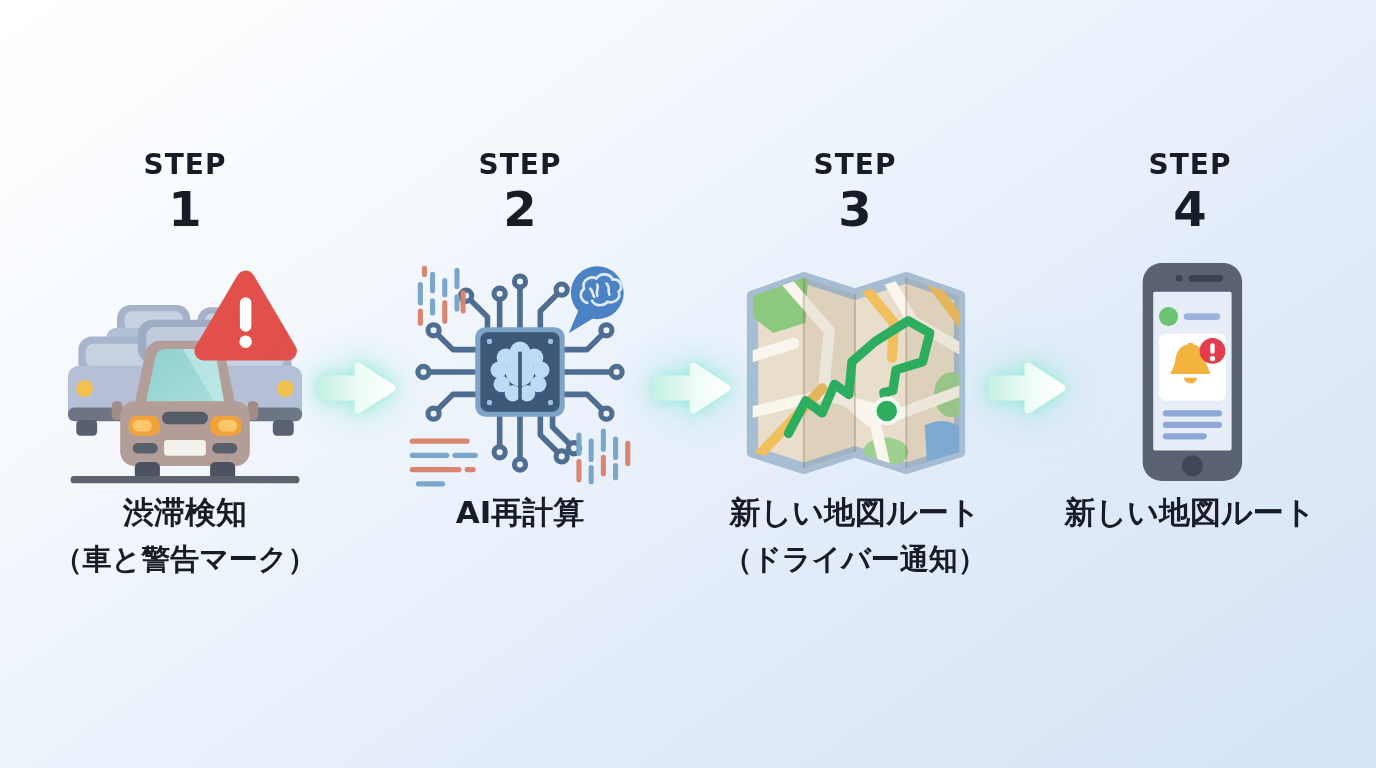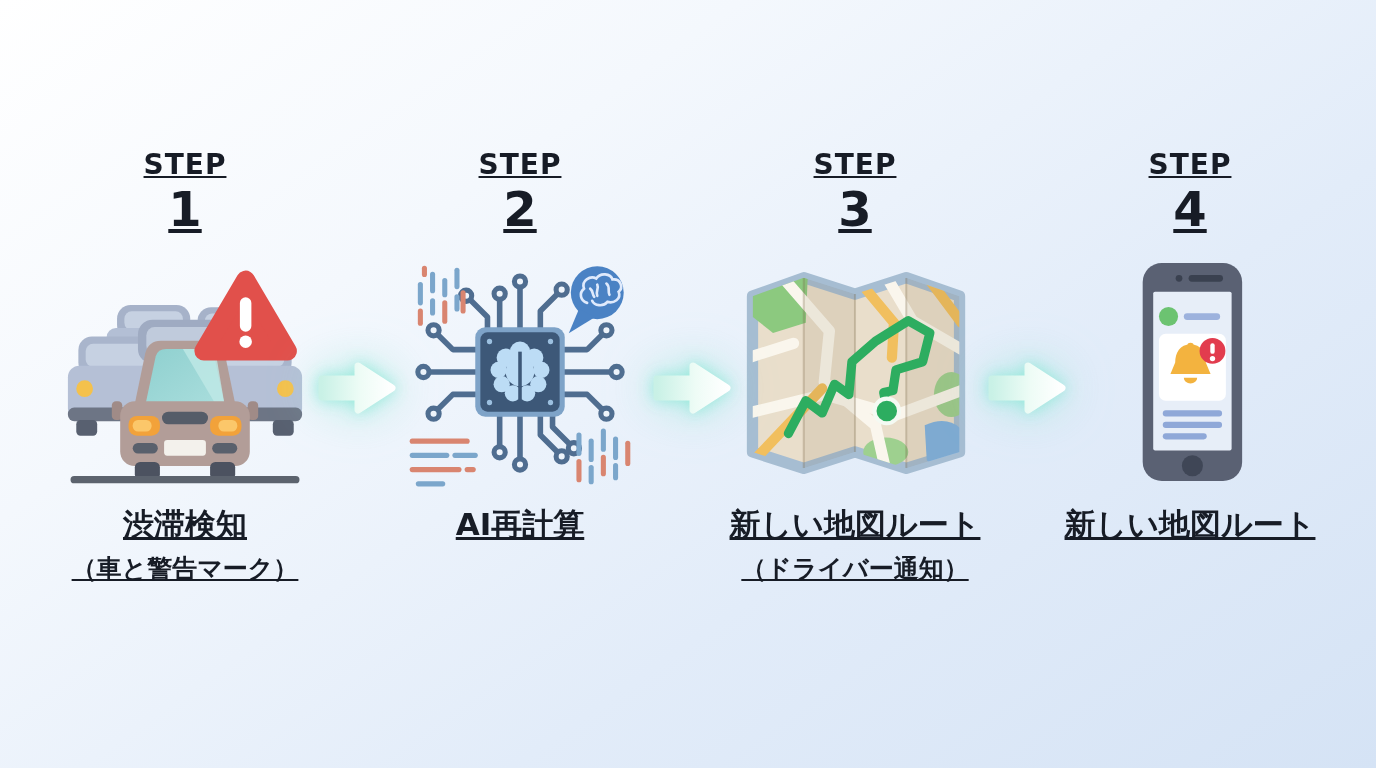--- a/index.html
+++ b/index.html
@@ -8,7 +8,7 @@
     background:linear-gradient(145deg,#ffffff 0%,#f4f8fd 30%,#e2ecf9 65%,#d5e3f5 100%);
     font-family:"DejaVu Sans","Liberation Sans",sans-serif; color:#171c26;
   }
-  .step { position:absolute; top:150px; width:300px; text-align:center;text-decoration:underline; }
+  .step { position:absolute; top:150px; width:300px; text-align:center; }
   .step-label { font-size:28px; font-weight:700; letter-spacing:1px; line-height:1.1; }
   .step-number { font-size:48px; font-weight:700; line-height:1.1; margin-top:2px; }
   .icon-box { height:240px; margin-top:16px; display:flex; align-items:center; justify-content:center; }

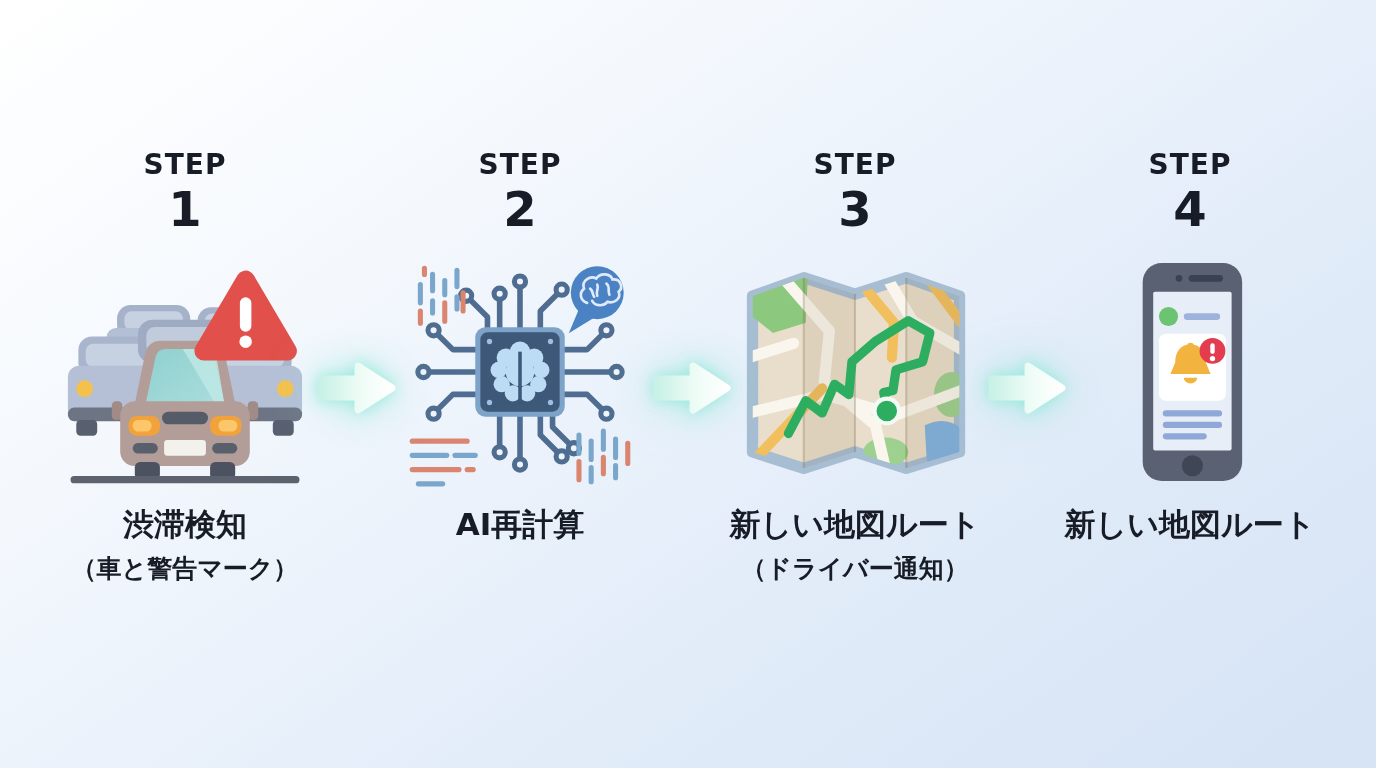--- a/index.html
+++ b/index.html
@@ -12,7 +12,7 @@
   .step-label { font-size:28px; font-weight:700; letter-spacing:1px; line-height:1.1; }
   .step-number { font-size:48px; font-weight:700; line-height:1.1; margin-top:2px; }
   .icon-box { height:240px; margin-top:16px; display:flex; align-items:center; justify-content:center; }
-  .title { font-size:31px; font-weight:700; margin-top:12px; white-space:nowrap; }
+  .title { font-size:31px; font-weight:700; white-space:nowrap; }
   .subtitle { font-size:25px; font-weight:700; margin-top:6px; white-space:nowrap; }
   .pos-1 { left:35px; } .pos-2 { left:370px; } .pos-3 { left:705px; } .pos-4 { left:1040px; }
   .arrow { position:absolute; top:352px; width:88px; height:72px; }

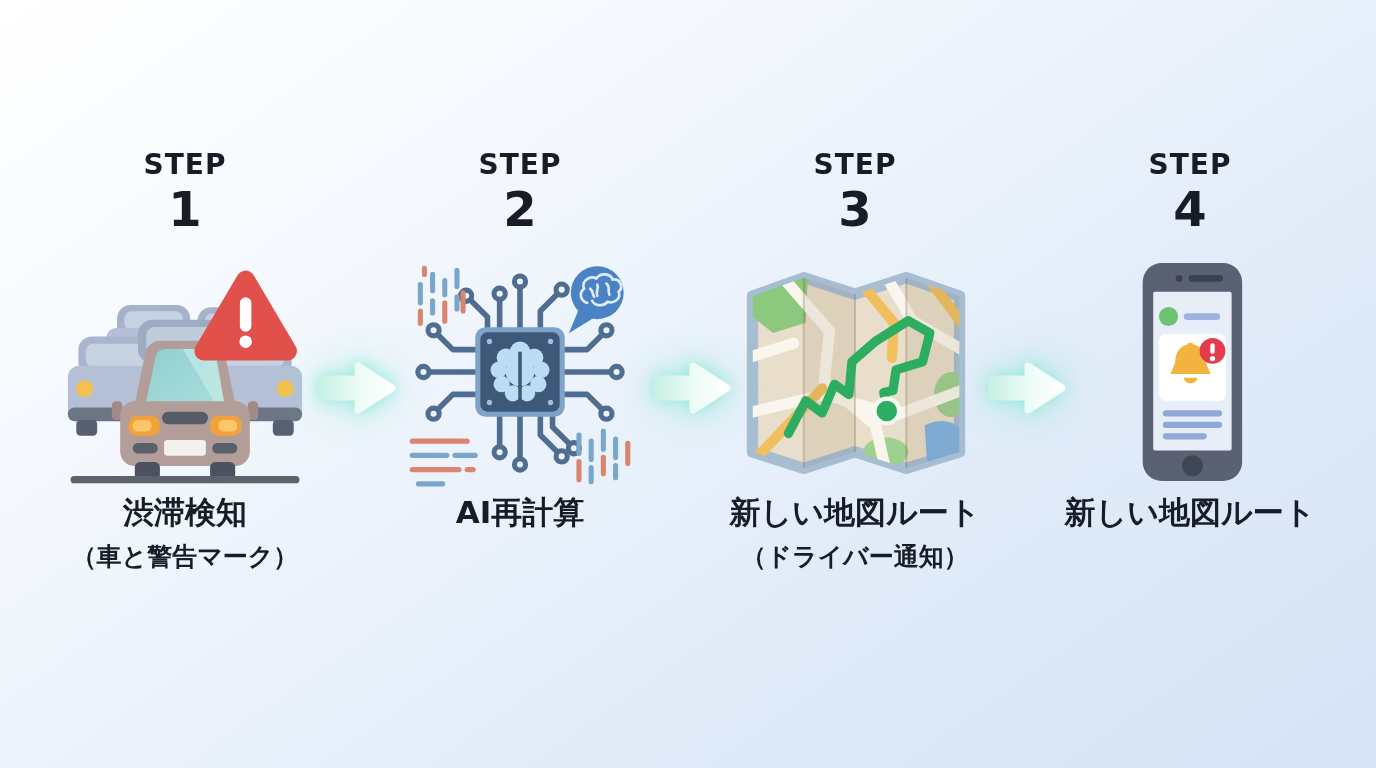--- a/index.html
+++ b/index.html
@@ -13,7 +13,7 @@
   .step-number { font-size:48px; font-weight:700; line-height:1.1; margin-top:2px; }
   .icon-box { height:240px; margin-top:16px; display:flex; align-items:center; justify-content:center; }
   .title { font-size:31px; font-weight:700; white-space:nowrap; }
-  .subtitle { font-size:25px; font-weight:700; margin-top:6px; white-space:nowrap; }
+  .subtitle { font-size:29px; font-weight:700; margin-top:6px; white-space:nowrap; }
   .pos-1 { left:35px; } .pos-2 { left:370px; } .pos-3 { left:705px; } .pos-4 { left:1040px; }
   .arrow { position:absolute; top:352px; width:88px; height:72px; }
   .arrow svg { filter:drop-shadow(0 0 8px rgba(145,232,216,.95)) drop-shadow(0 0 22px rgba(145,232,216,.6)); }

